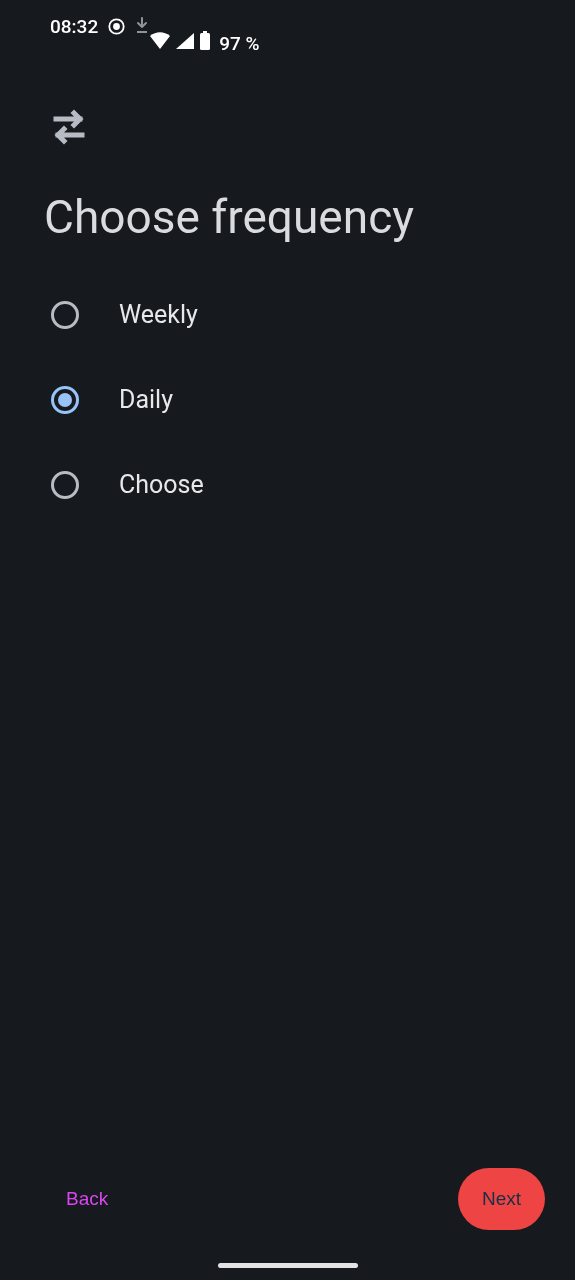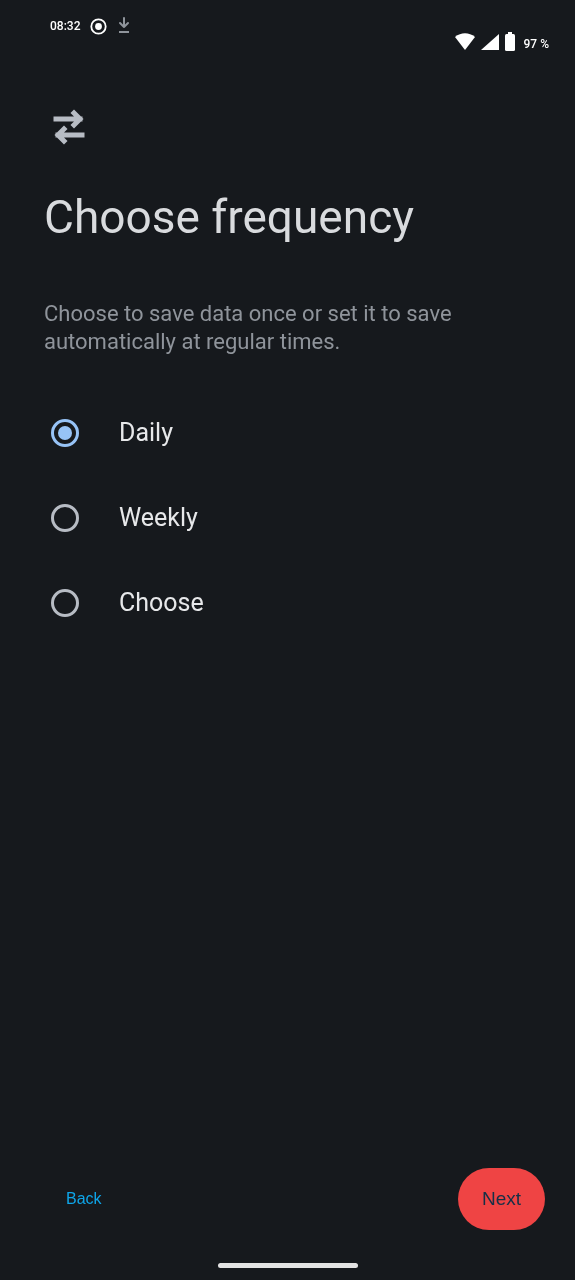--- a/index.html
+++ b/index.html
@@ -17,9 +17,8 @@
       height: 52px;
       display: flex;
       align-items: center;
-      justify-content: space-between;
       padding: 0 26px 0 50px;
-      font-size: 12px;
+      font-size: 19px;
       font-weight: 500;
       color: #ffffff;
     }

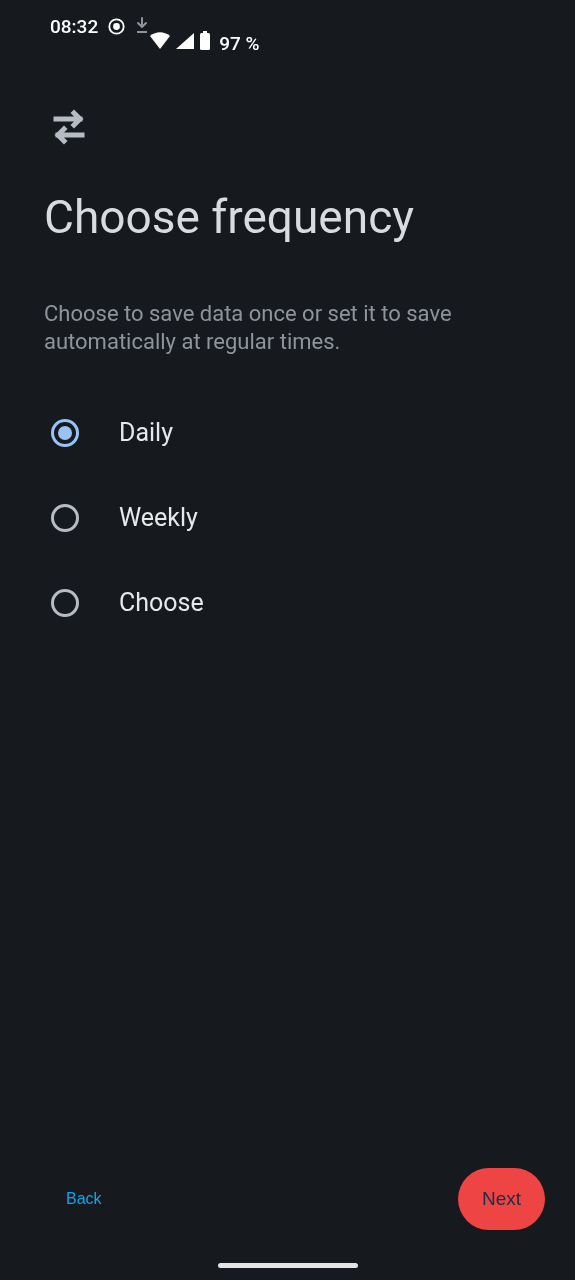--- a/index.html
+++ b/index.html
@@ -174,7 +174,6 @@
     </svg>
   </div>
   <h1 class="page-title">Choose frequency</h1>
-  <p class="page-desc">Choose to save data once or set it to save automatically at regular times.</p>
 
   <div class="radio-list">
     <div class="radio-item">

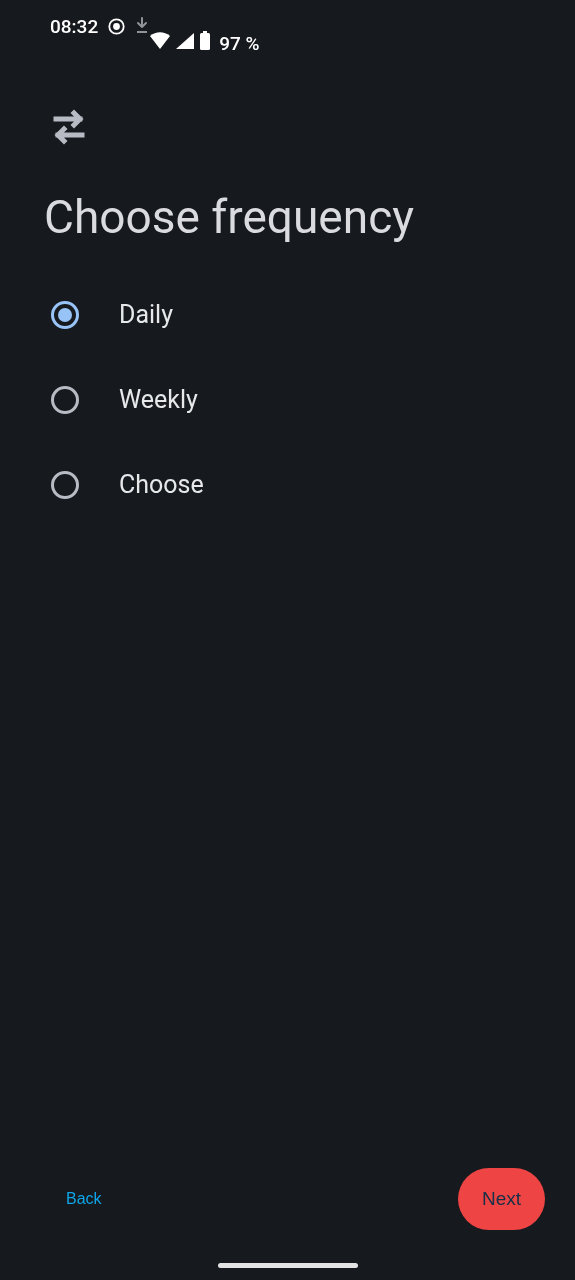--- a/index.html
+++ b/index.html
@@ -177,6 +177,10 @@
 
   <div class="radio-list">
     <div class="radio-item">
+      <span class="radio-outer"></span>
+      <span class="radio-label">Weekly</span>
+    </div>
+    <div class="radio-item">
       <span class="radio-outer selected">
           <span class="radio-inner"></span>
         </span>
@@ -184,10 +188,6 @@
     </div>
     <div class="radio-item">
       <span class="radio-outer"></span>
-      <span class="radio-label">Weekly</span>
-    </div>
-    <div class="radio-item">
-      <span class="radio-outer"></span>
       <span class="radio-label">Choose</span>
     </div>
   </div>

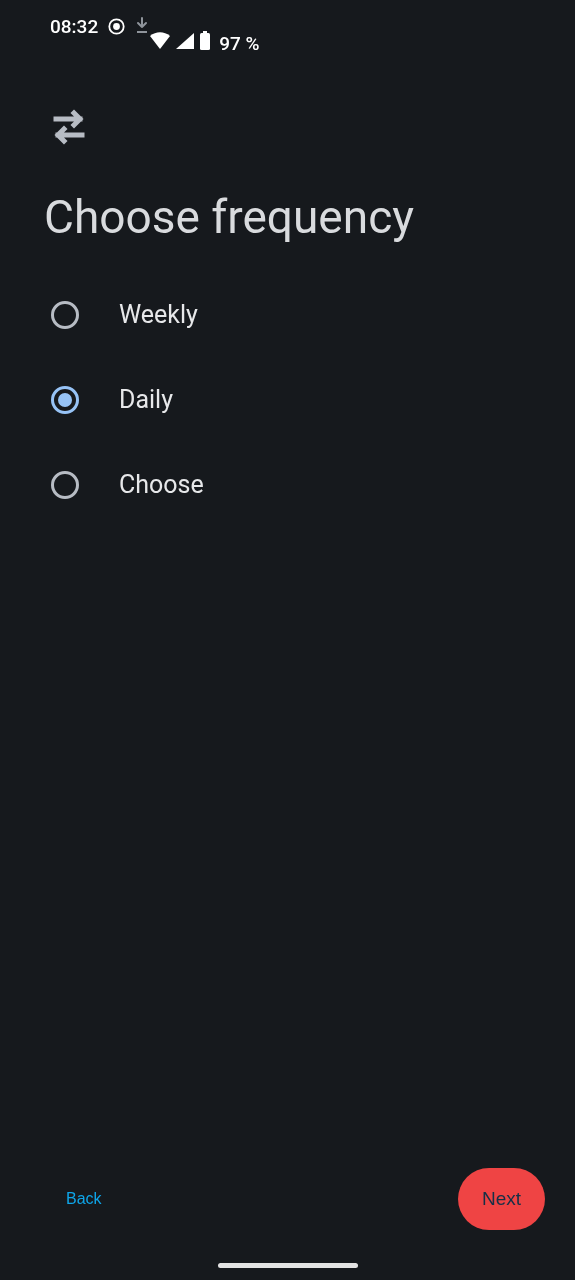--- a/index.html
+++ b/index.html
@@ -98,8 +98,8 @@
     .back-btn {
       background: none;
       border: none;
-      color: #0ea5e9;
-      font-size: 16px;
+      color: #d946ef;
+      font-size: 19px;
       font-weight: 500;
       padding: 12px 36px;
       cursor: pointer;

